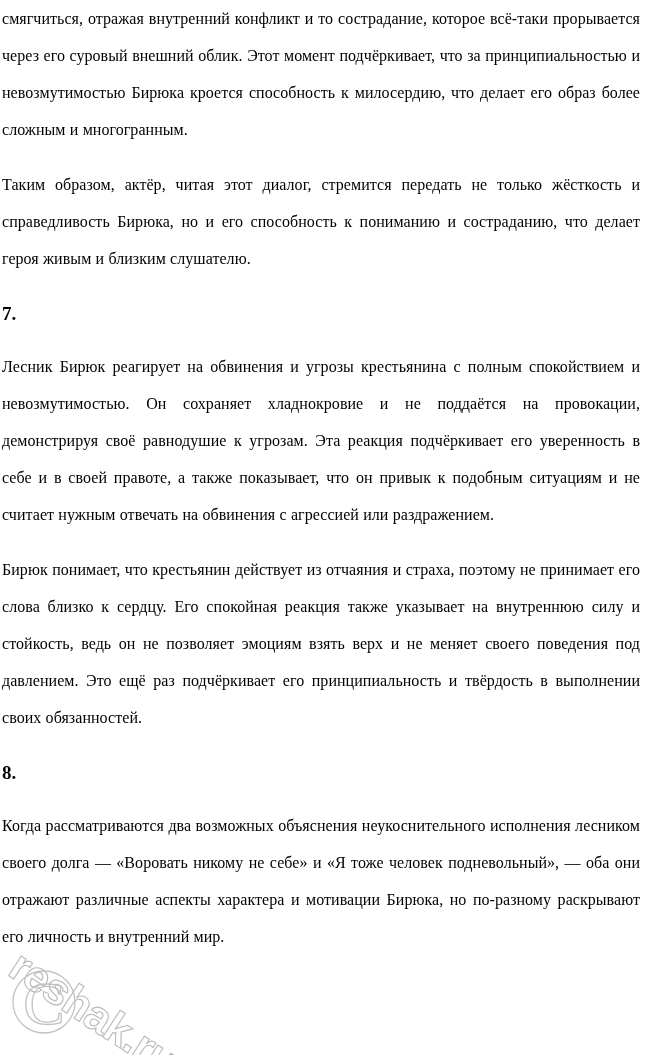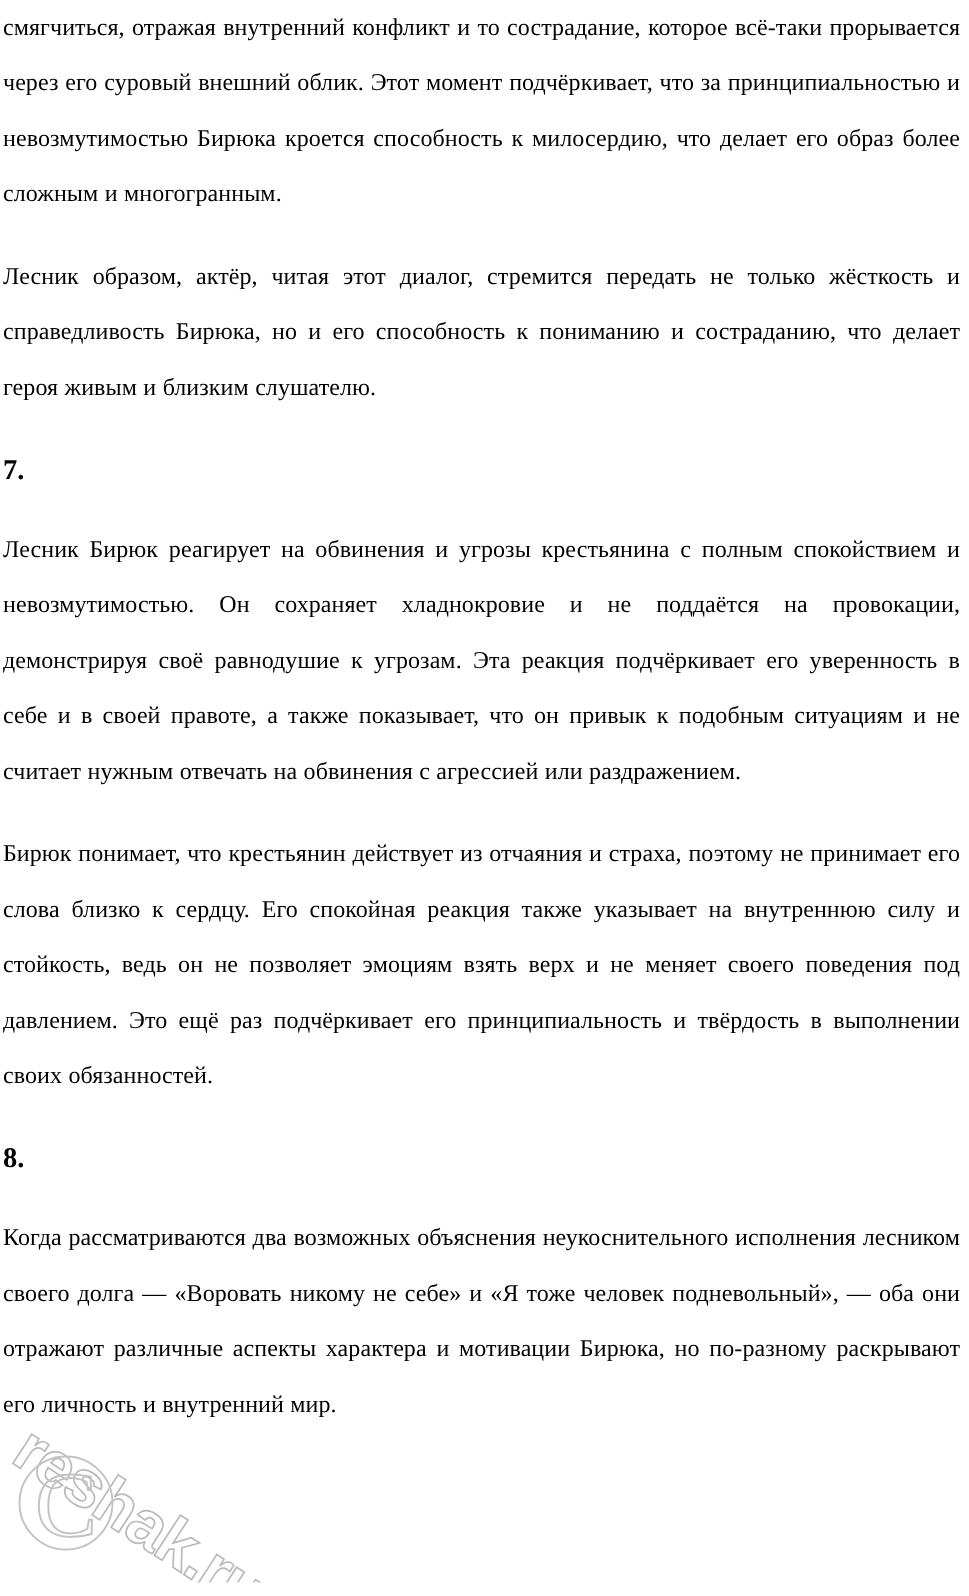--- a/index.html
+++ b/index.html
@@ -99,7 +99,7 @@
 
     <p class="para">смягчиться, отражая внутренний конфликт и то сострадание, которое всё-таки прорывается через его суровый внешний облик. Этот момент подчёркивает, что за принципиальностью и невозмутимостью Бирюка кроется способность к милосердию, что делает его образ более сложным и многогранным.</p>
 
-    <p class="para">Лесник образом, актёр, читая этот диалог, стремится передать не только жёсткость и справедливость Бирюка, но и его способность к пониманию и состраданию, что делает героя живым и близким слушателю.</p>
+    <p class="para">Таким образом, актёр, читая этот диалог, стремится передать не только жёсткость и справедливость Бирюка, но и его способность к пониманию и состраданию, что делает героя живым и близким слушателю.</p>
 
     <h2 class="heading">7.</h2>
 

